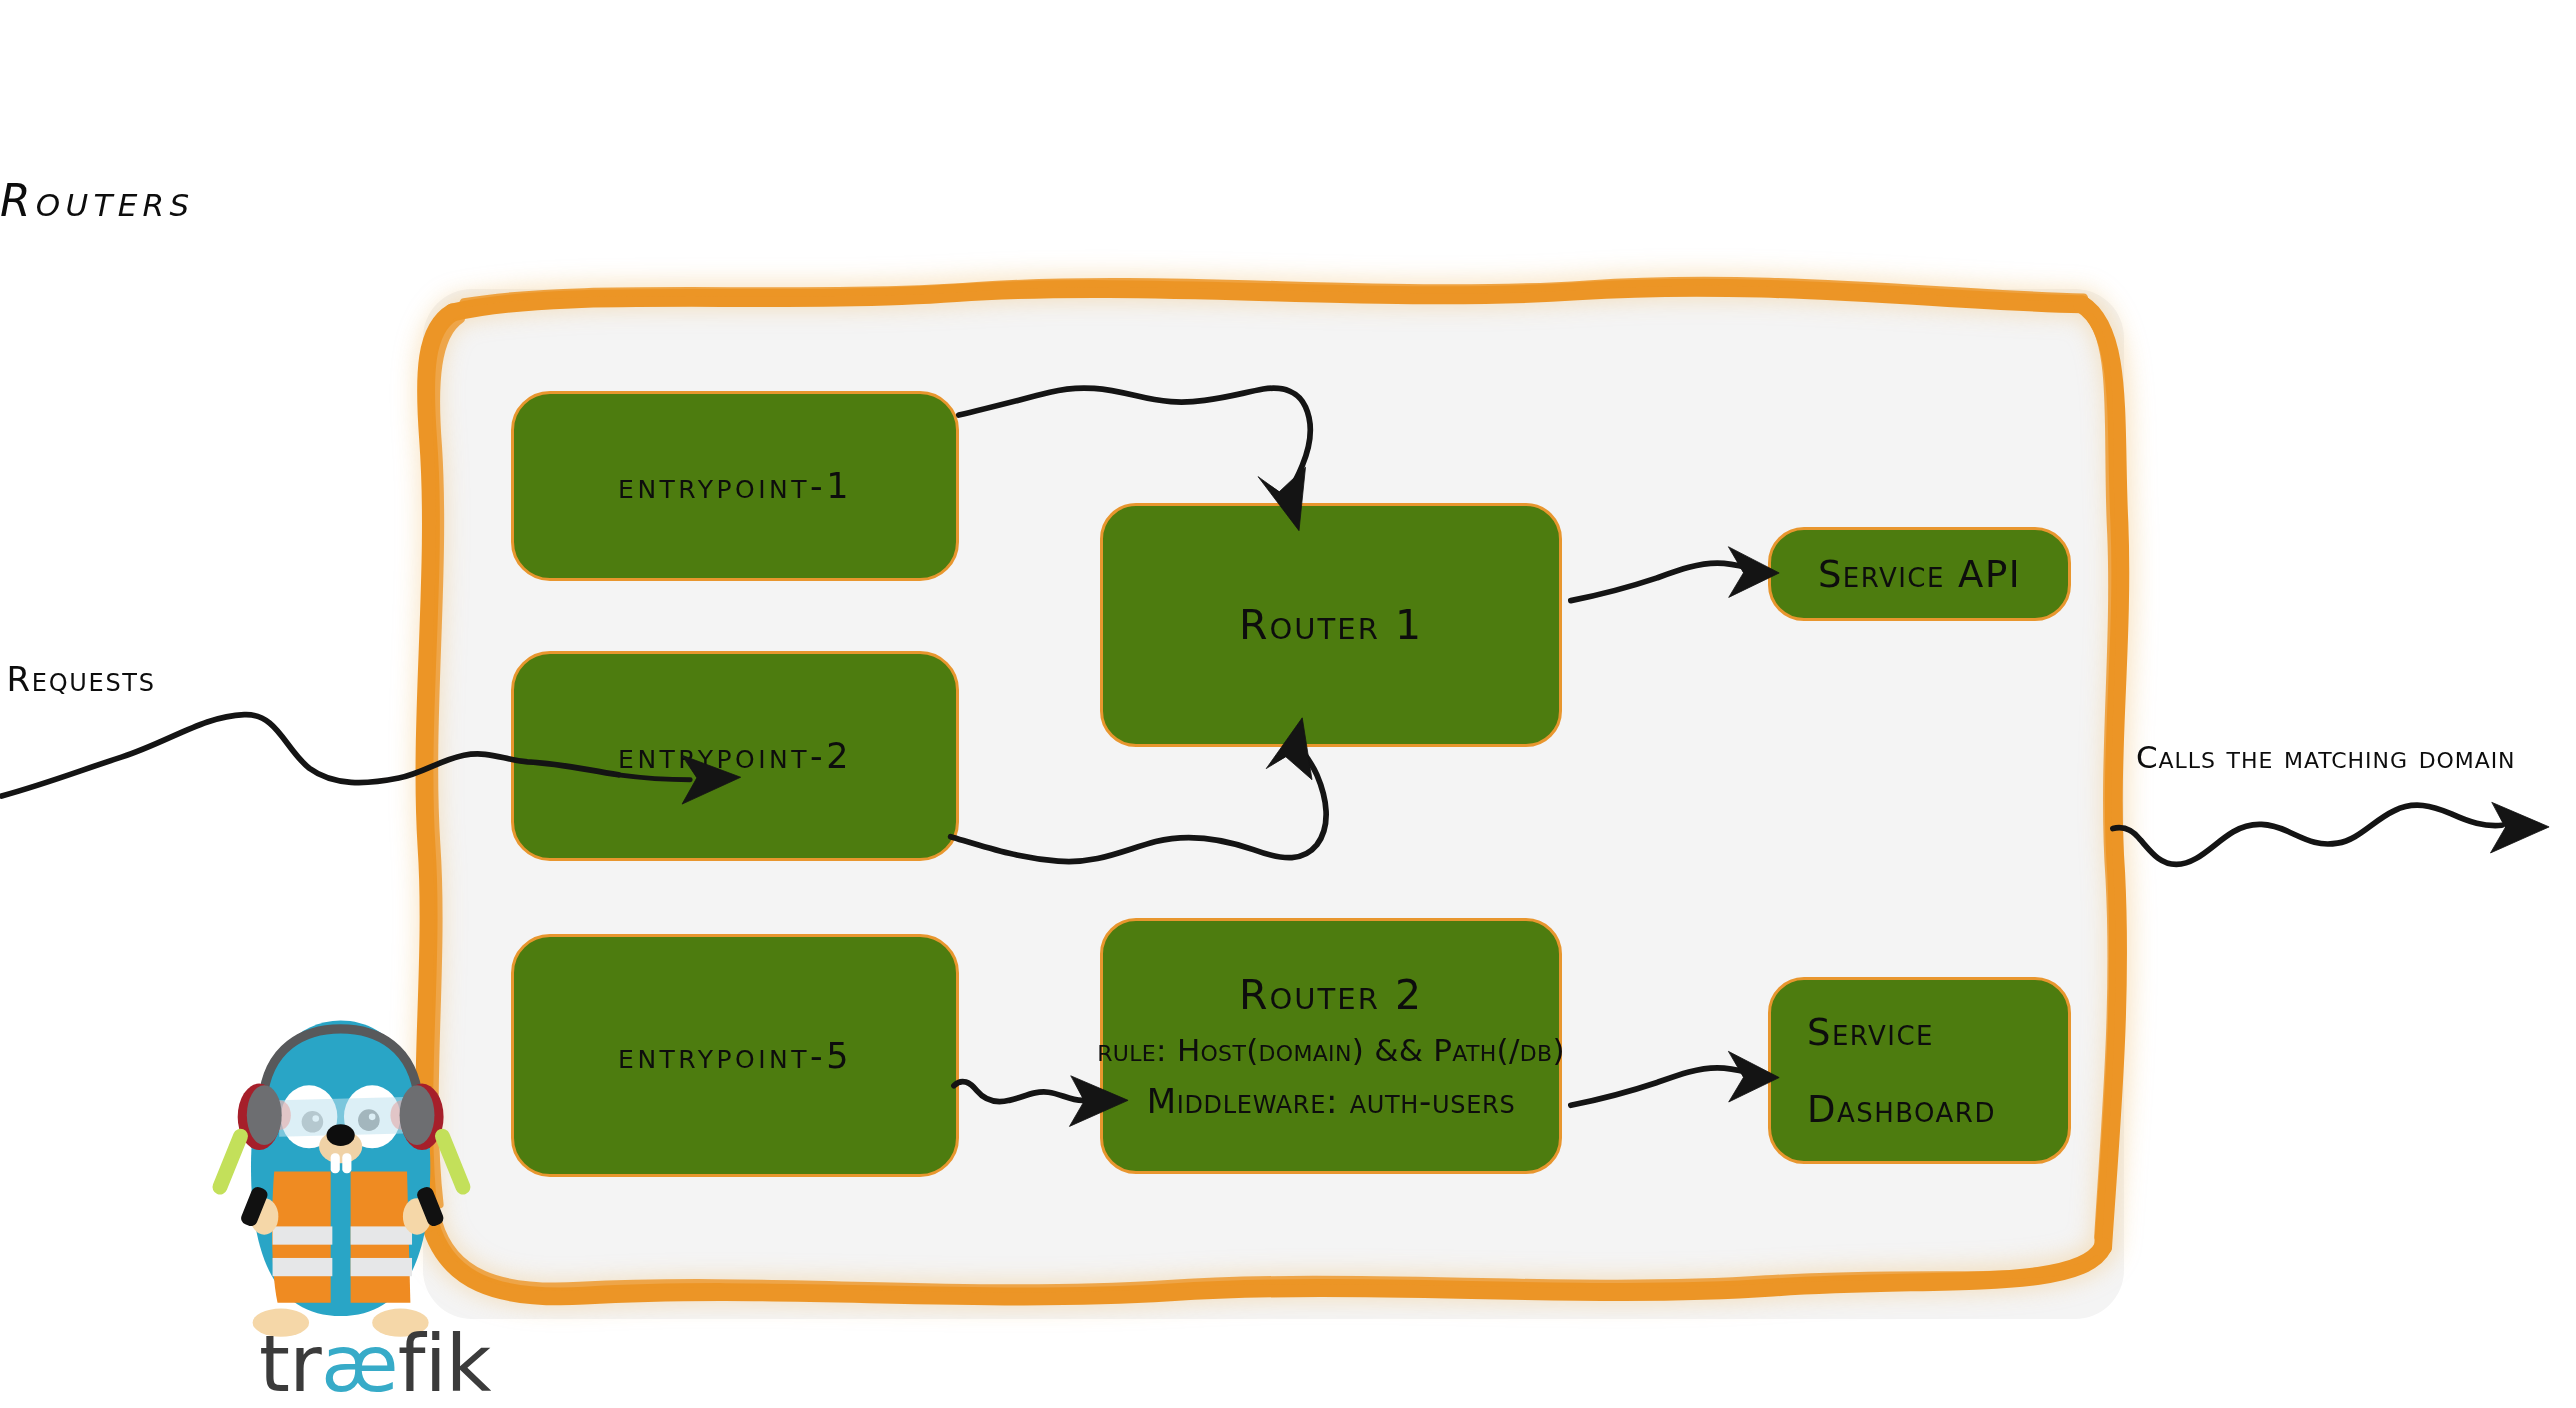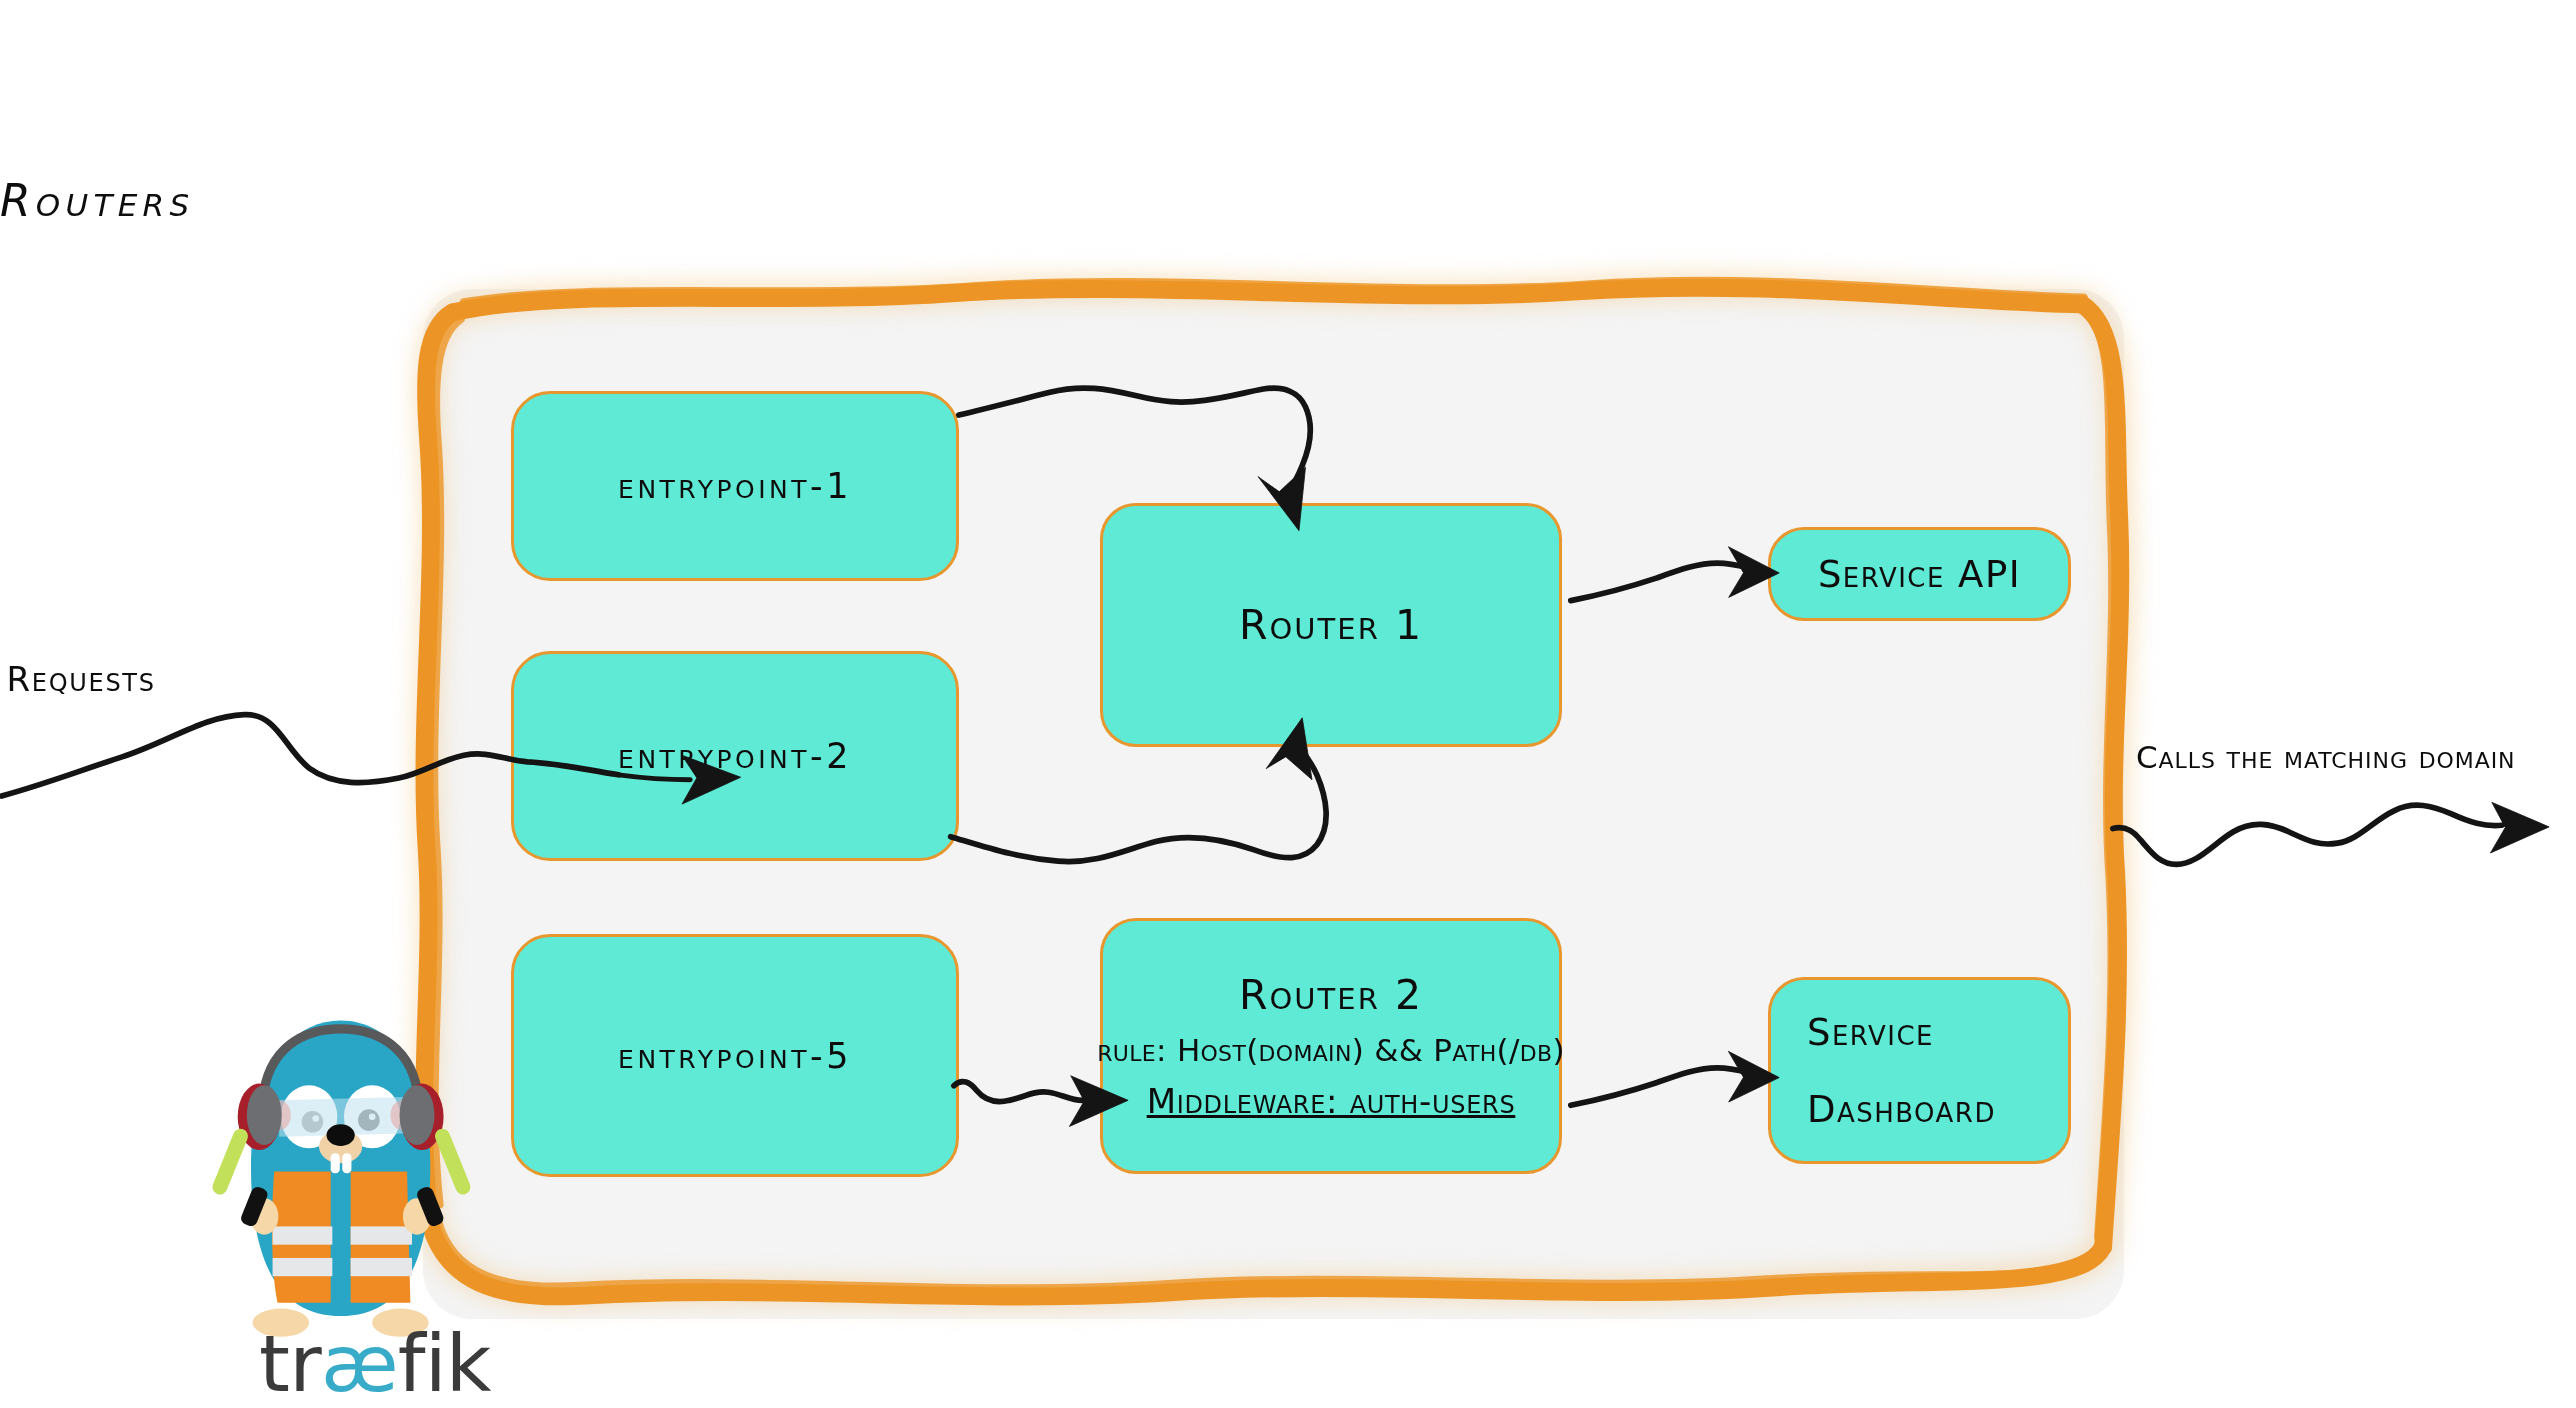--- a/index.html
+++ b/index.html
@@ -51,7 +51,7 @@
   
   .box {
     position: absolute;
-    background: #5eead4;
+    background: #4d7c0f;
     border: 3.3px solid #e8962e;
     border-radius: 36px;
     box-sizing: border-box;

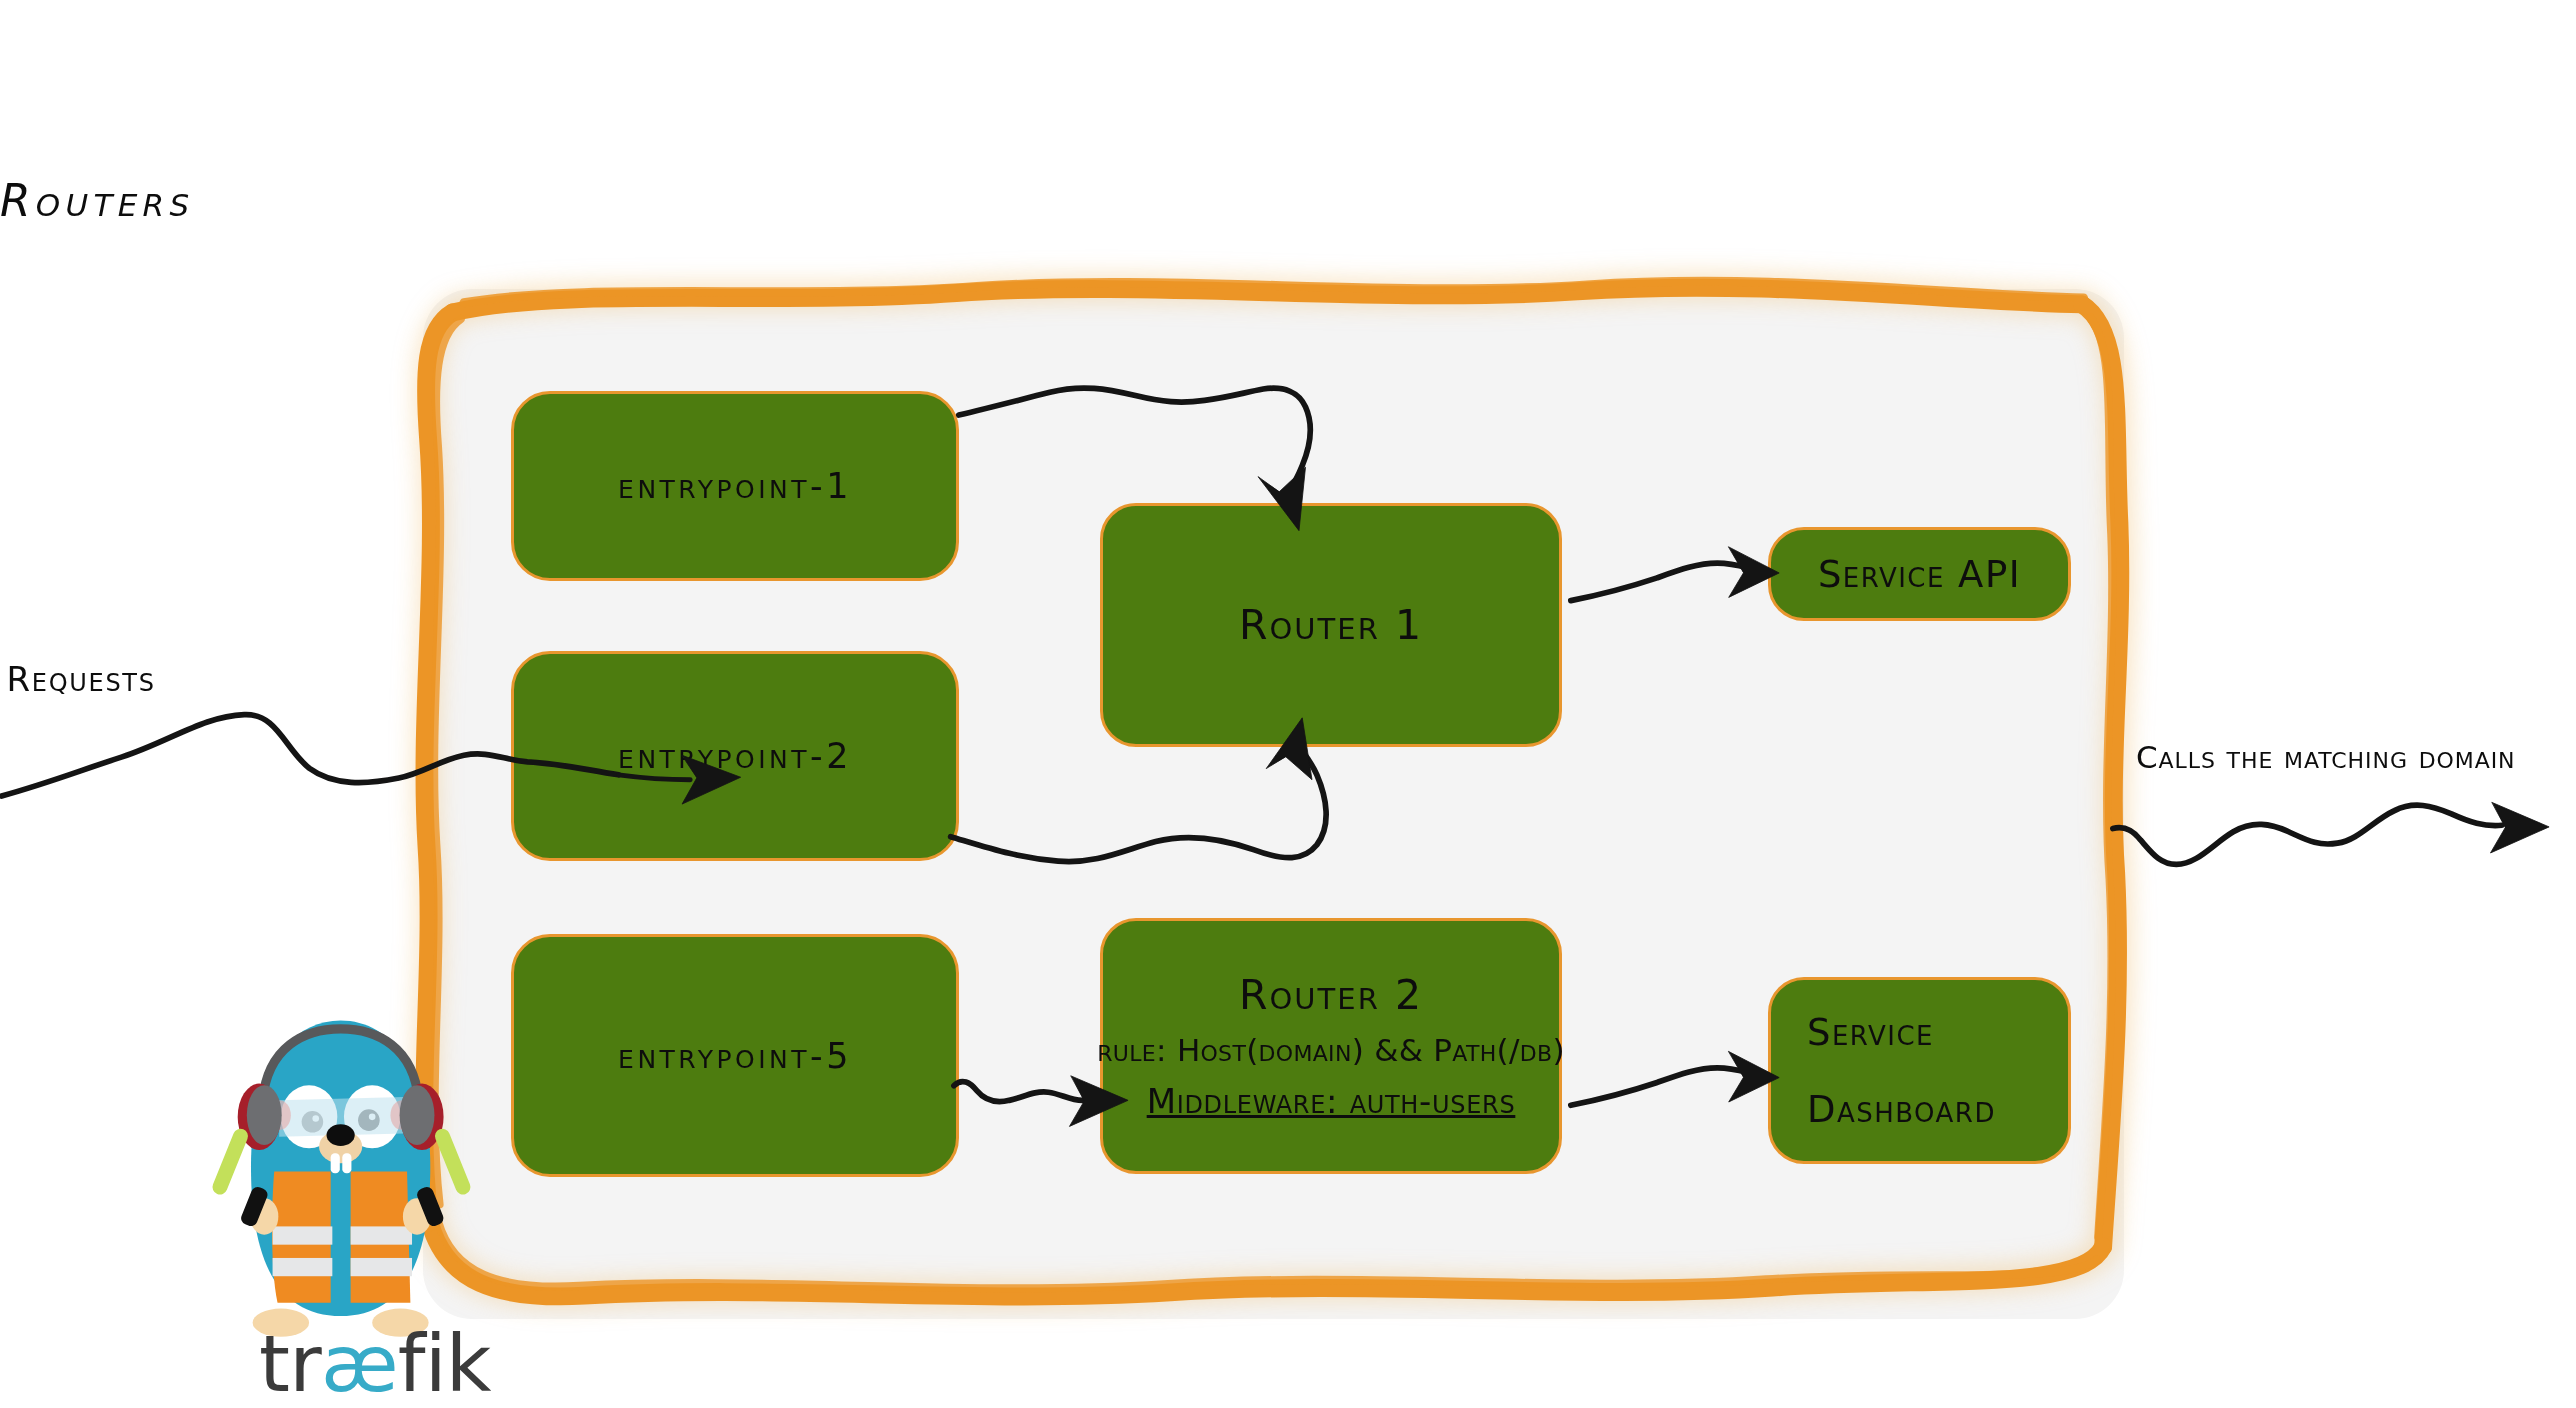--- a/index.html
+++ b/index.html
@@ -208,7 +208,7 @@
       <span style="font-variant: small-caps;">rule: Host(domain) &amp;&amp; Path(/db)</span>
     </div>
     <div class="box-line hand" style="font-size:34px; letter-spacing:.02em;">
-      <span style="font-variant: small-caps; text-decoration: underline;">Middleware: auth-users</span>
+      <span style="font-variant: small-caps;">Middleware: auth-users</span>
     </div>
   </div>
 

